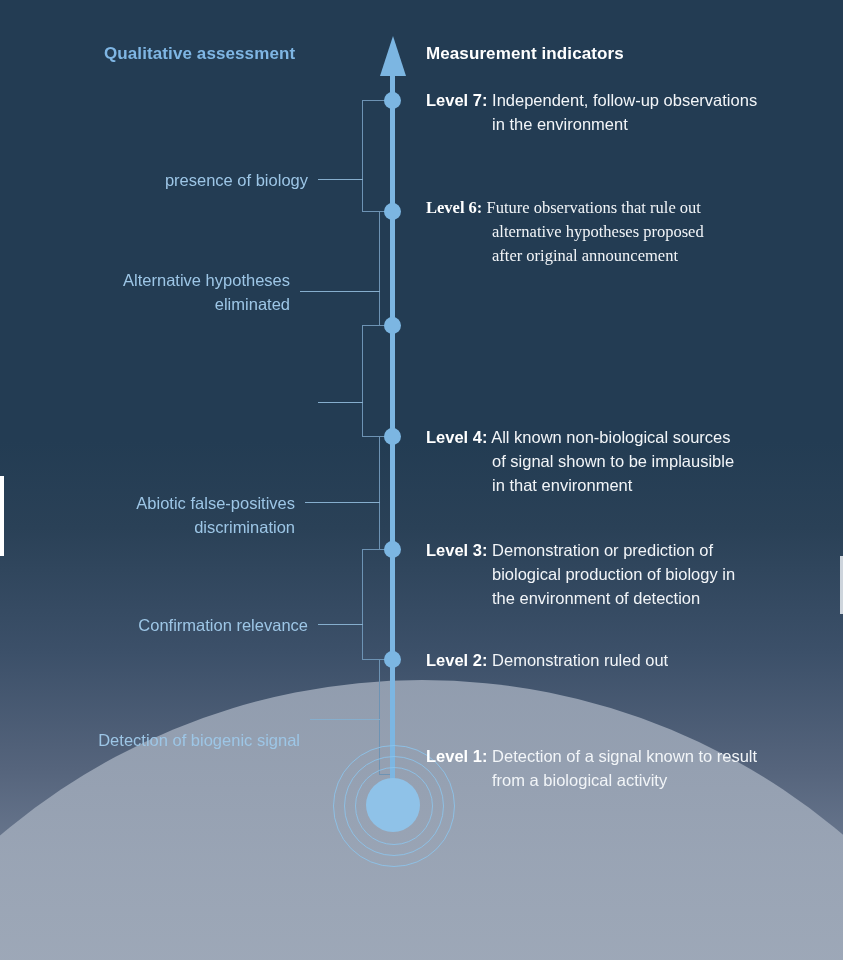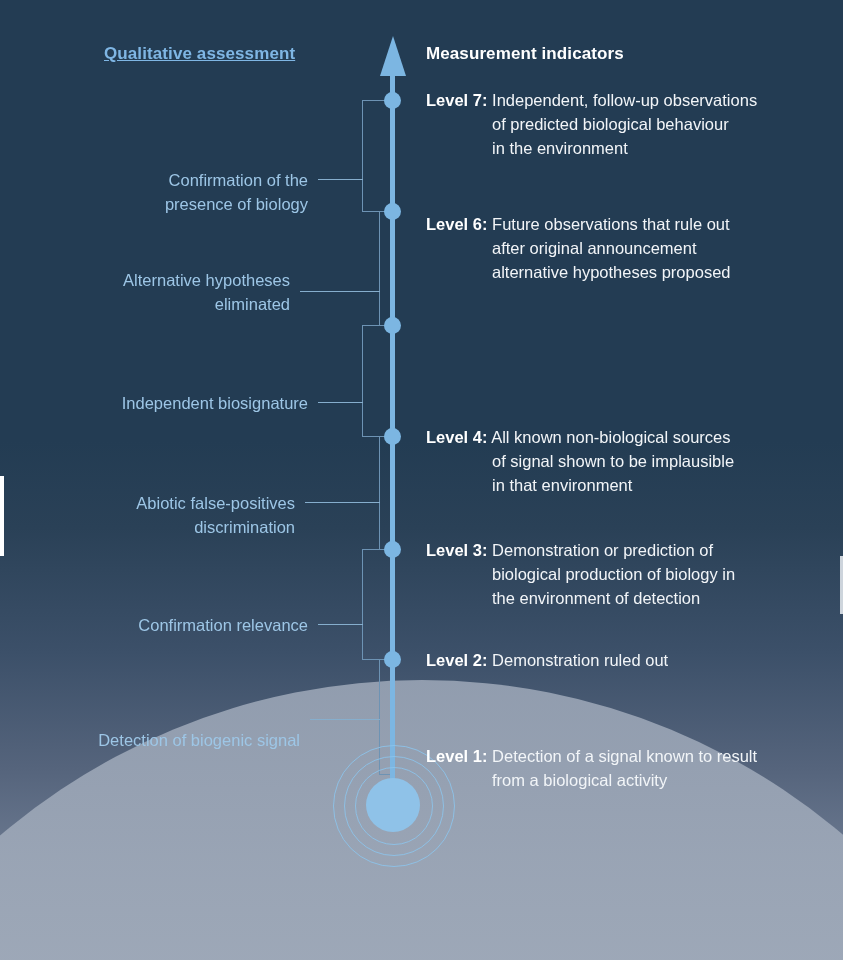--- a/index.html
+++ b/index.html
@@ -61,7 +61,7 @@
     font-weight: bold;
     letter-spacing: .1px;
   }
-  #hdr-left  { left: 104px; top: 44px; color: #7fb6e4; text-decoration: underline; }
+  #hdr-left  { left: 104px; top: 44px; color: #7fb6e4; }
   #hdr-right { left: 426px; top: 44px; color: #ffffff; }
 
   

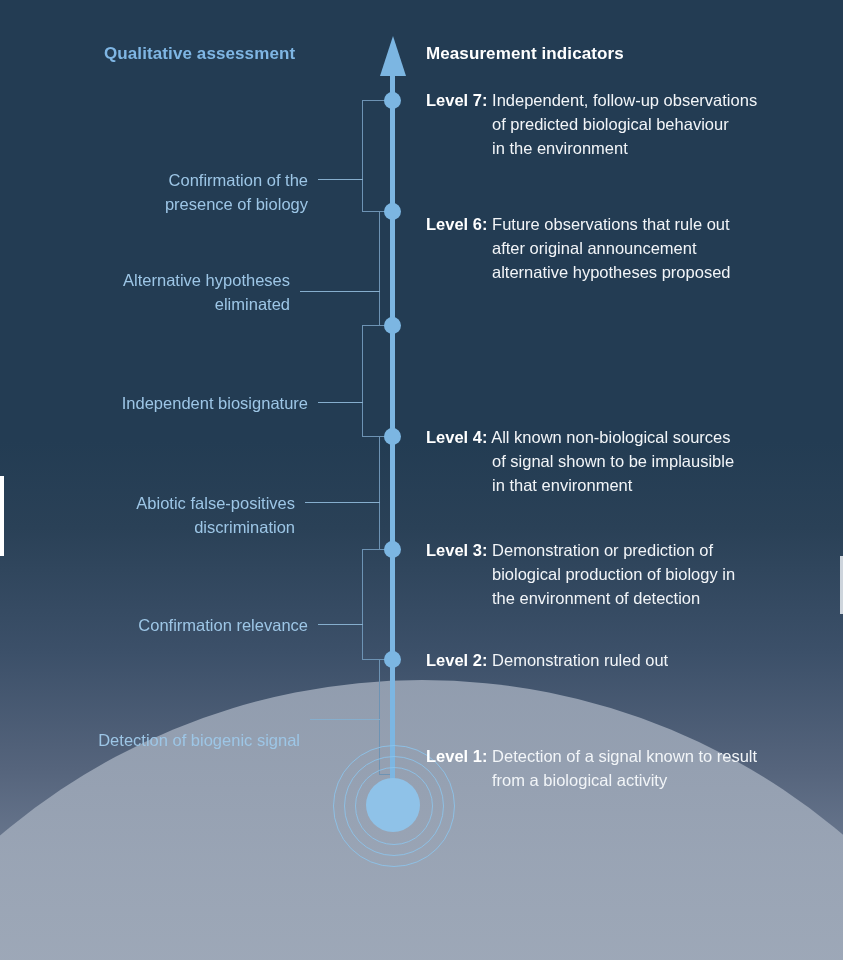--- a/index.html
+++ b/index.html
@@ -233,7 +233,6 @@
   <div class="level" style="top:88px;">
     <b>Level 7:</b>
     <span class="body">Independent, follow-up observations</span>
-    <span class="cont">of predicted biological behaviour</span>
     <span class="cont">in the environment</span>
   </div>
 

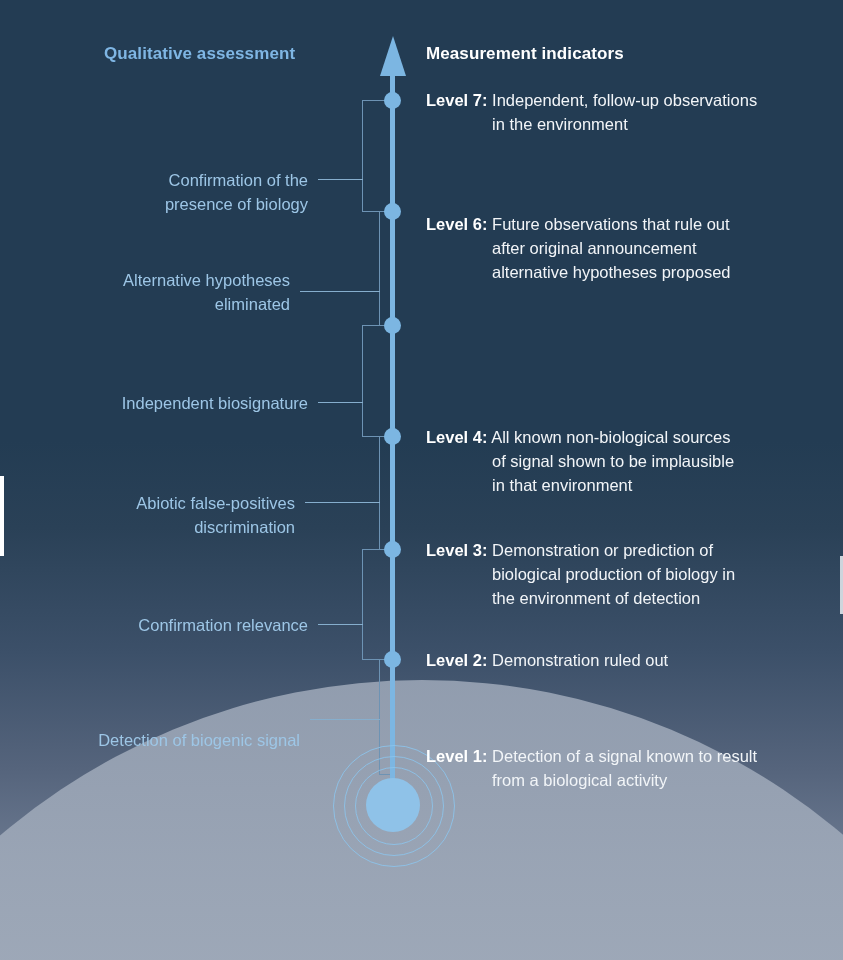--- a/index.html
+++ b/index.html
@@ -204,7 +204,6 @@
   </div>
 
   <div class="qlabel" style="left:8px; top:168px;">
-    <div>Confirmation of the</div>
     <div>presence of biology</div>
   </div>
 

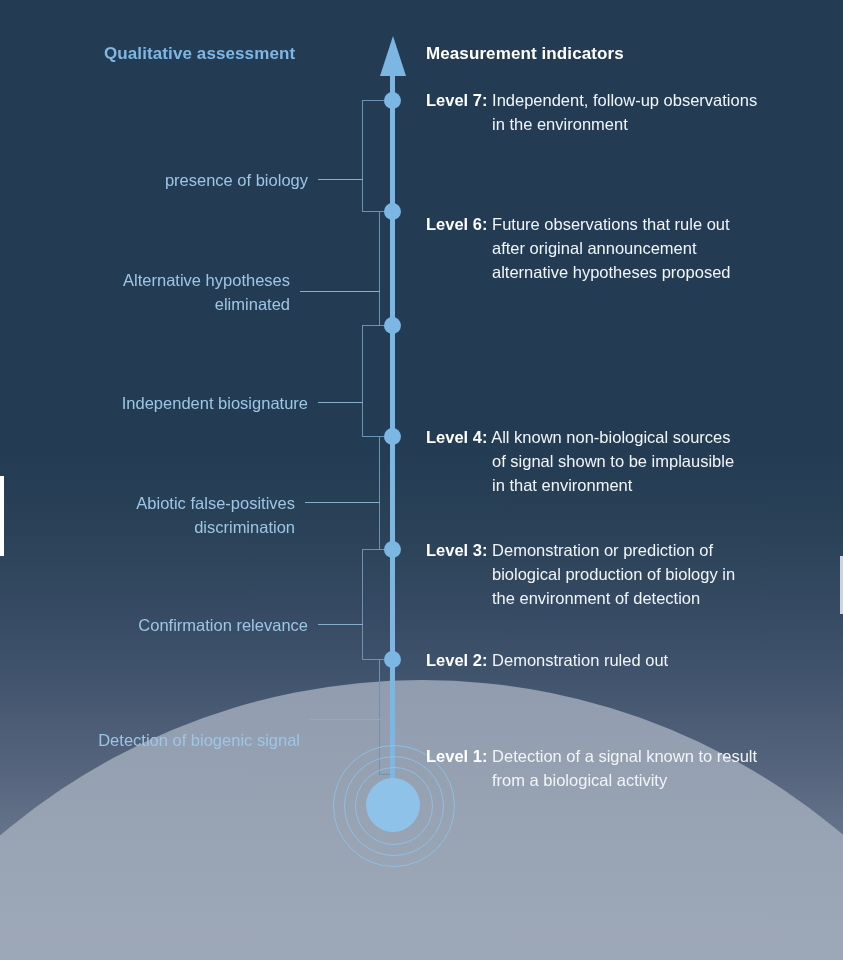--- a/index.html
+++ b/index.html
@@ -235,7 +235,7 @@
     <span class="cont">in the environment</span>
   </div>
 
-  <div class="level" style="top:212px;">
+  <div class="level" style="top:196px;font-family:Liberation Serif, serif;">
     <b>Level 6:</b>
     <span class="body">Future observations that rule out</span>
     <span class="cont">after original announcement</span>

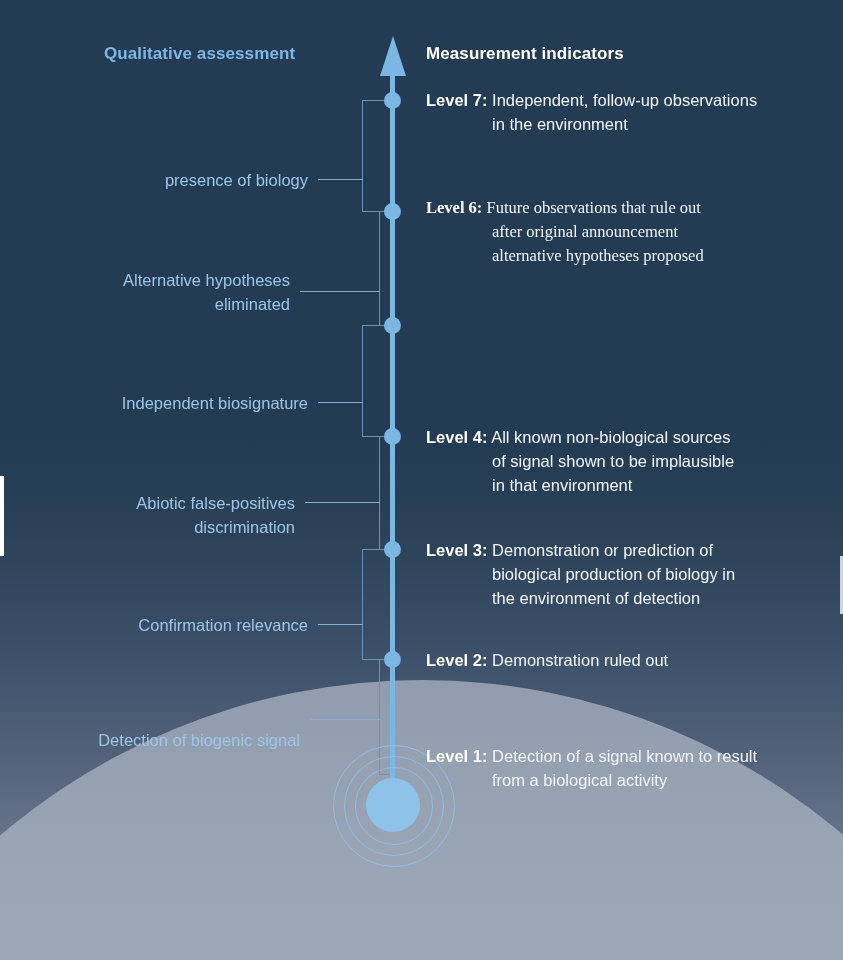--- a/index.html
+++ b/index.html
@@ -238,8 +238,8 @@
   <div class="level" style="top:196px;font-family:Liberation Serif, serif;">
     <b>Level 6:</b>
     <span class="body">Future observations that rule out</span>
+    <span class="cont">alternative hypotheses proposed</span>
     <span class="cont">after original announcement</span>
-    <span class="cont">alternative hypotheses proposed</span>
   </div>
 
 

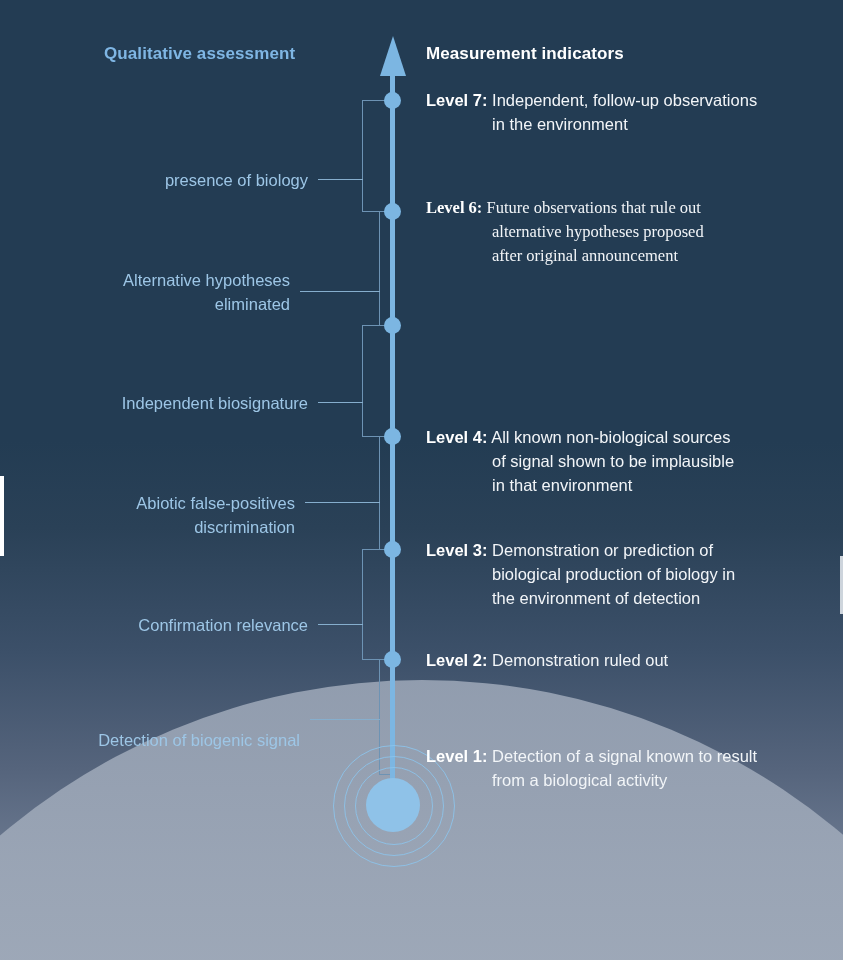--- a/index.html
+++ b/index.html
@@ -212,9 +212,6 @@
     <div>eliminated</div>
   </div>
 
-  <div class="qlabel" style="left:8px; top:391px;">
-    <div>Independent biosignature</div>
-  </div>
 
   <div class="qlabel" style="left:-5px; top:491px;">
     <div>Abiotic false-positives</div>

